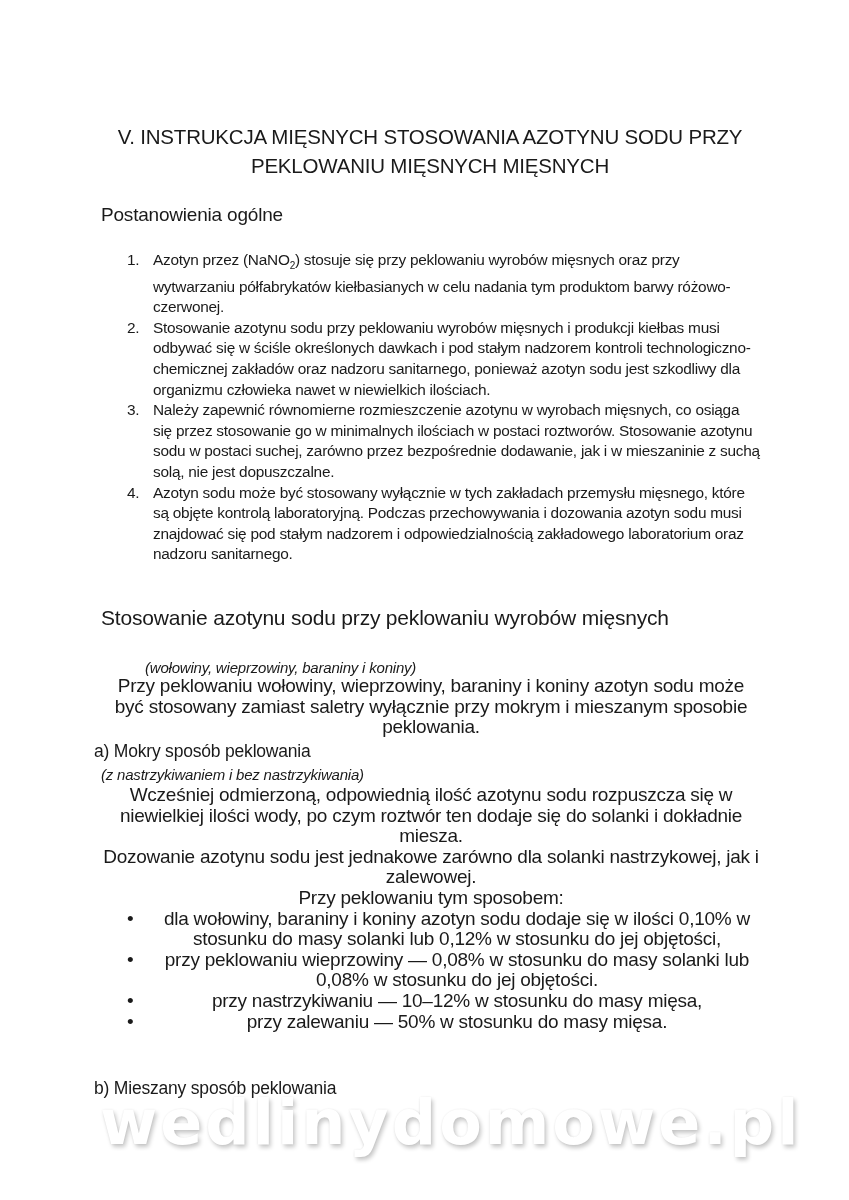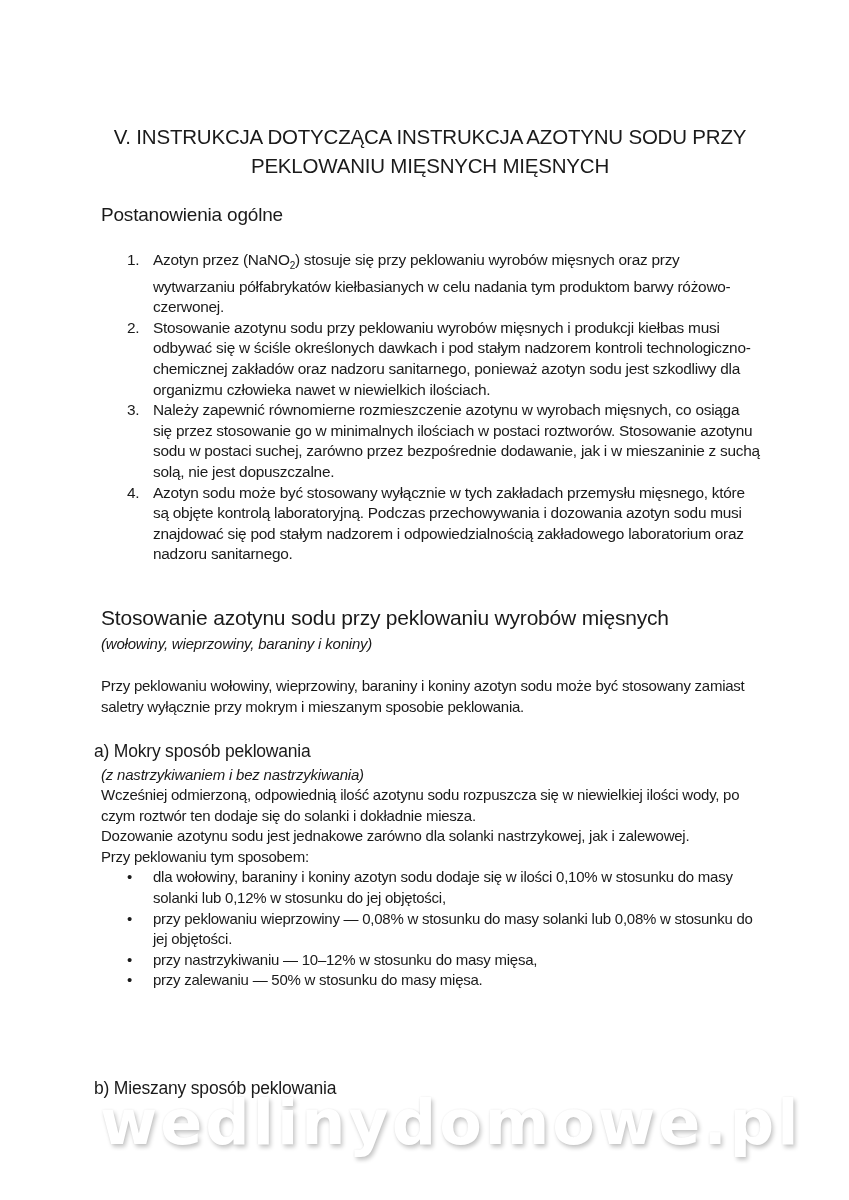--- a/index.html
+++ b/index.html
@@ -27,7 +27,7 @@
 <div class="page">
 
   <div class="title">
-    <div>V. INSTRUKCJA DOTYCZĄCA INSTRUKCJA AZOTYNU SODU PRZY</div>
+    <div>V. INSTRUKCJA MIĘSNYCH STOSOWANIA AZOTYNU SODU PRZY</div>
     <div>PEKLOWANIU MIĘSNYCH MIĘSNYCH</div>
   </div>
 

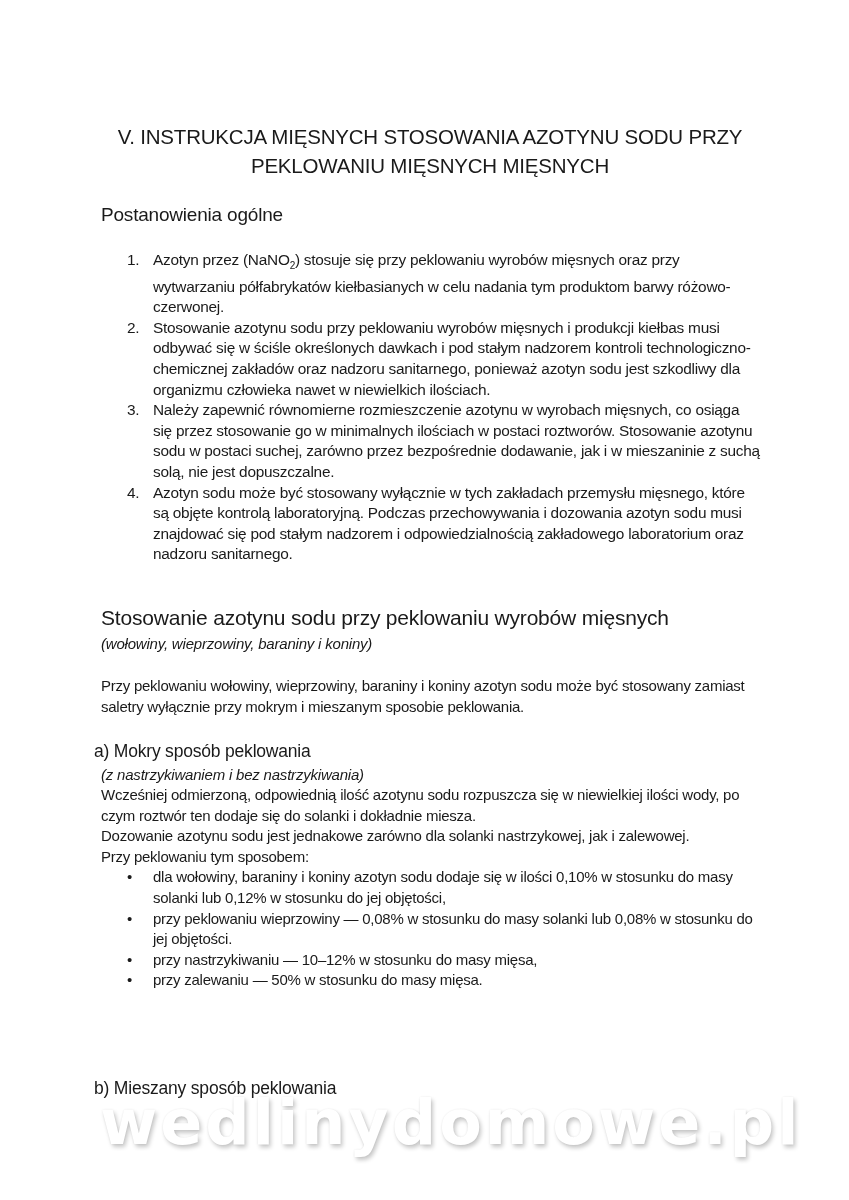--- a/index.html
+++ b/index.html
@@ -53,7 +53,7 @@
   </ol>
 
   <div class="h2 big" style="top:605px;">Stosowanie azotynu sodu przy peklowaniu wyrobów mięsnych</div>
-  <div class="sub" style="top:633px;">(wołowiny, wieprzowiny, baraniny i koniny)</div>
+  <div class="sub" style="top:657px;margin-left:44px;">(wołowiny, wieprzowiny, baraniny i koniny)</div>
 
   <div class="para" style="top:676px;">
     <p>Przy peklowaniu wołowiny, wieprzowiny, baraniny i koniny azotyn sodu może być stosowany zamiast saletry wyłącznie przy mokrym i mieszanym sposobie peklowania.</p>

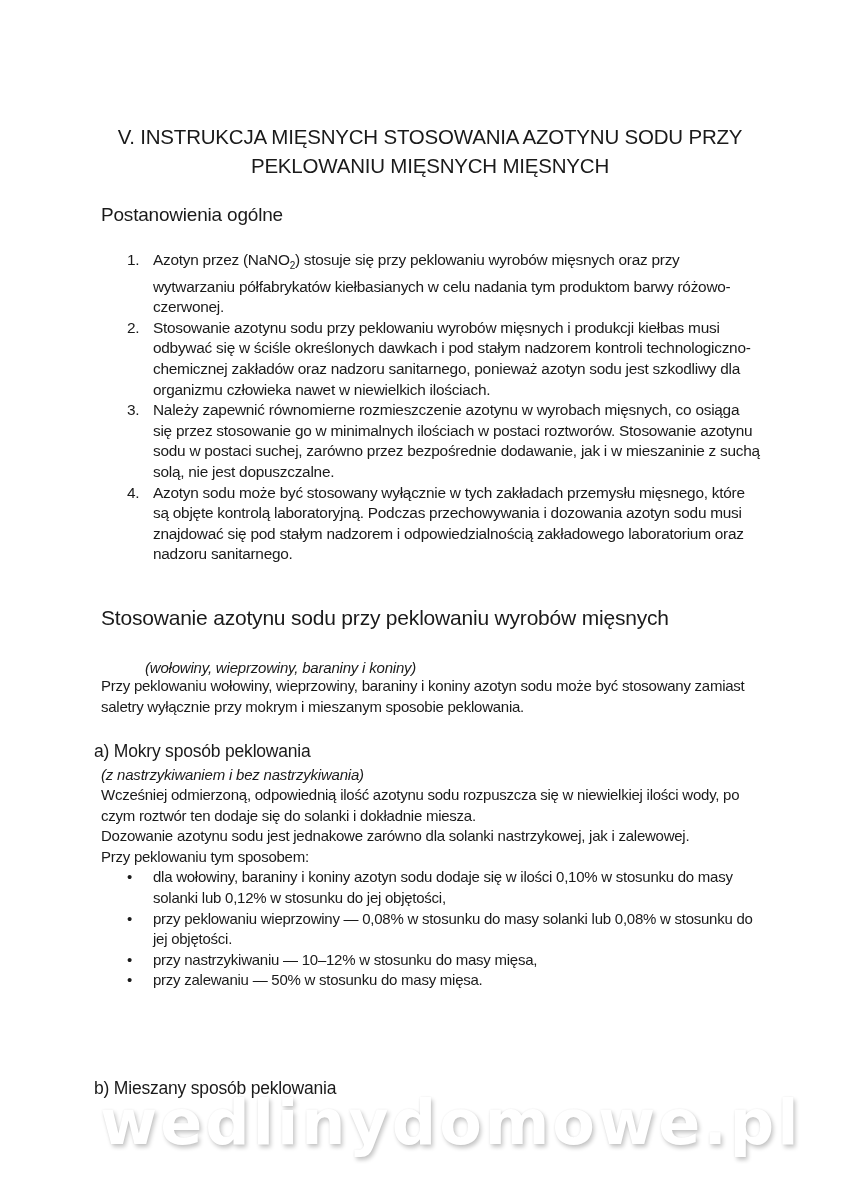--- a/index.html
+++ b/index.html
@@ -10,7 +10,7 @@
   .h2.big { font-size: 21px; }
   .h3 { position: absolute; left: 94px; font-size: 17.5px; line-height: 24px; letter-spacing: -0.2px; }
   .sub { position: absolute; left: 101px; font-size: 15px; font-style: italic; line-height: 21px; letter-spacing: -0.2px; }
-  .para { position: absolute; left: 101px; width: 660px; font-size: 15px; line-height: 20.6px; letter-spacing: -0.25px; }
+  .para { position: absolute; left: 101px; width: 660px; font-size: 19px; line-height: 20.6px; letter-spacing: -0.25px; text-align: center; }
   .para p { margin: 0; }
   ol.num { position: absolute; left: 101px; top: 250px; width: 660px; margin: 0; padding: 0; list-style: none; font-size: 15.4px; line-height: 20.6px; letter-spacing: -0.25px; }
   ol.num li { position: relative; padding-left: 52px; margin: 0; }

